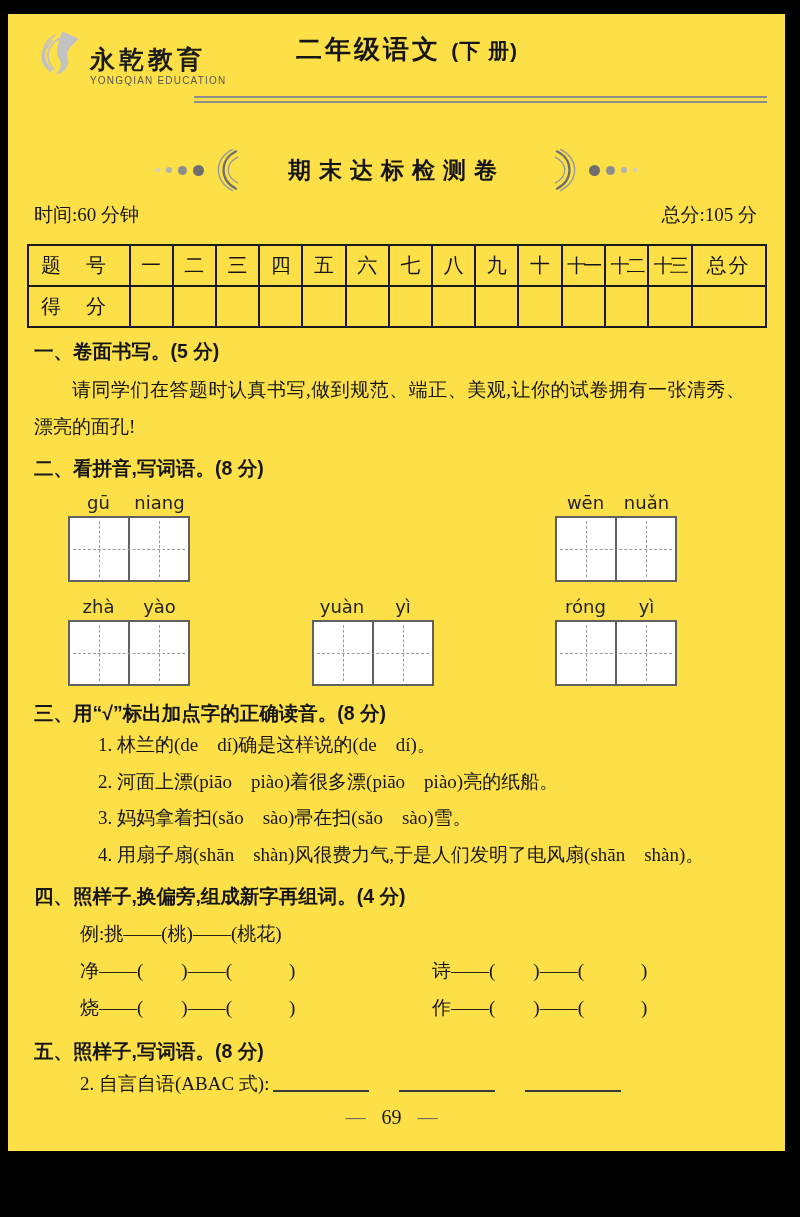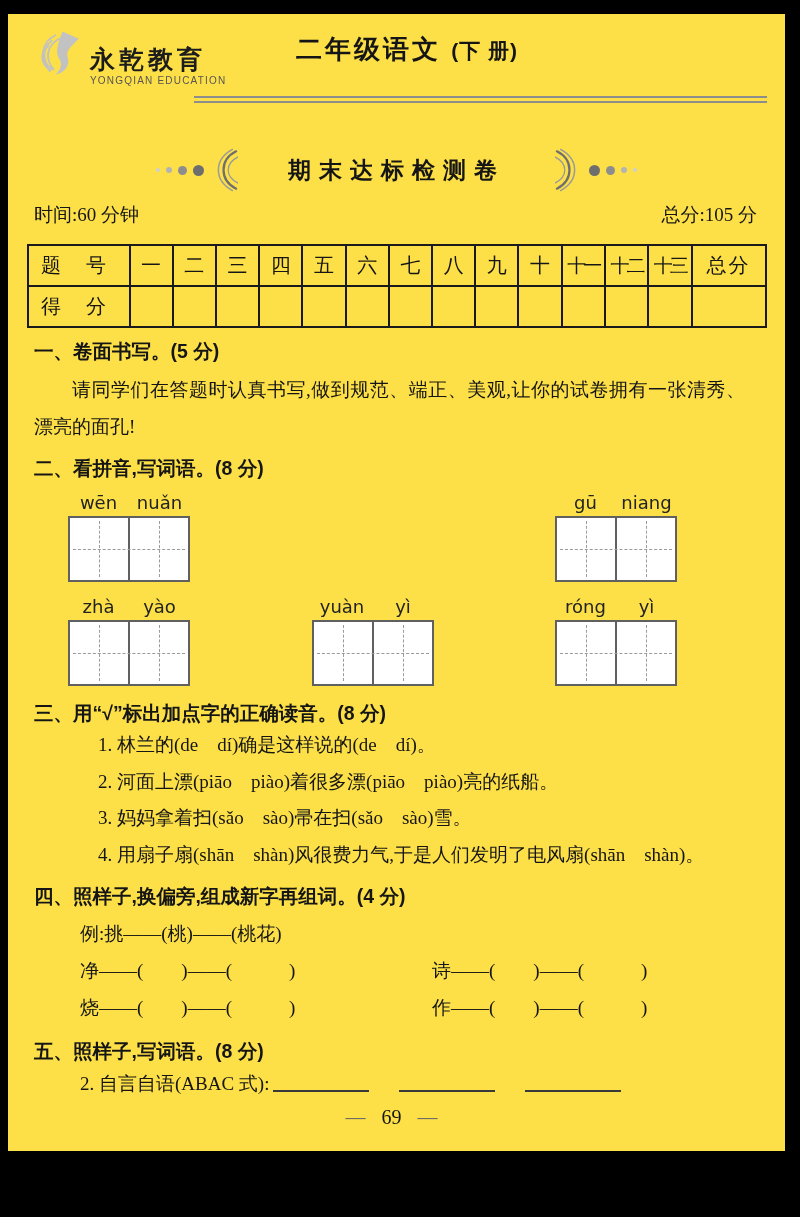--- a/index.html
+++ b/index.html
@@ -202,18 +202,18 @@
           <div class="pz-row">
             <div class="pz-group">
               <div class="pz-labels">
+                <span>gū</span>
+                <span>niang</span>
+              </div>
+              <div class="pz-box">
+                <div class="pz-cell"></div>
+                <div class="pz-cell"></div>
+              </div>
+            </div>
+            <div class="pz-group">
+              <div class="pz-labels">
                 <span>wēn</span>
                 <span>nuǎn</span>
-              </div>
-              <div class="pz-box">
-                <div class="pz-cell"></div>
-                <div class="pz-cell"></div>
-              </div>
-            </div>
-            <div class="pz-group">
-              <div class="pz-labels">
-                <span>gū</span>
-                <span>niang</span>
               </div>
               <div class="pz-box">
                 <div class="pz-cell"></div>

